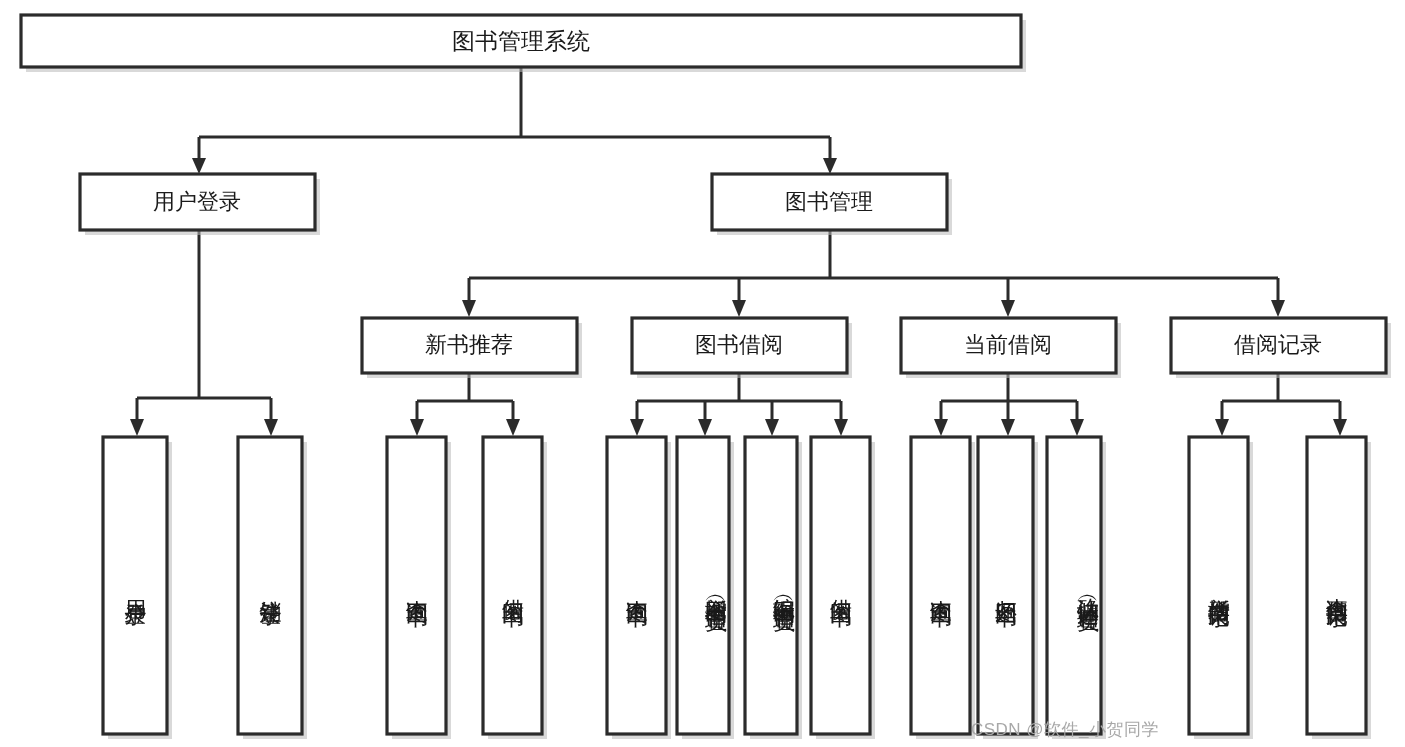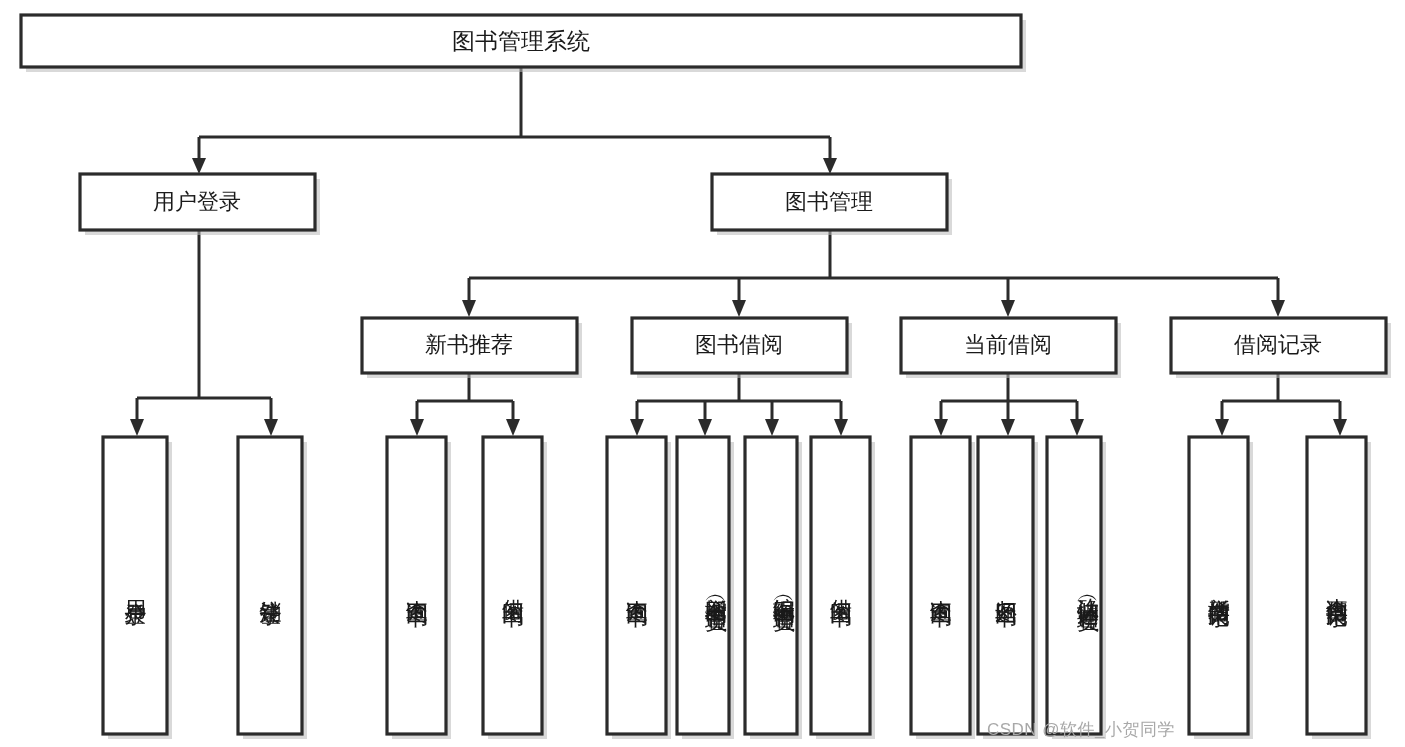--- a/index.html
+++ b/index.html
@@ -57,7 +57,7 @@
 
   .watermark{
     position:absolute;
-    right:8px;
+    right:24px;
     bottom:6px;
     font-family:"Liberation Sans","DejaVu Sans",sans-serif;
     font-size:17px;

